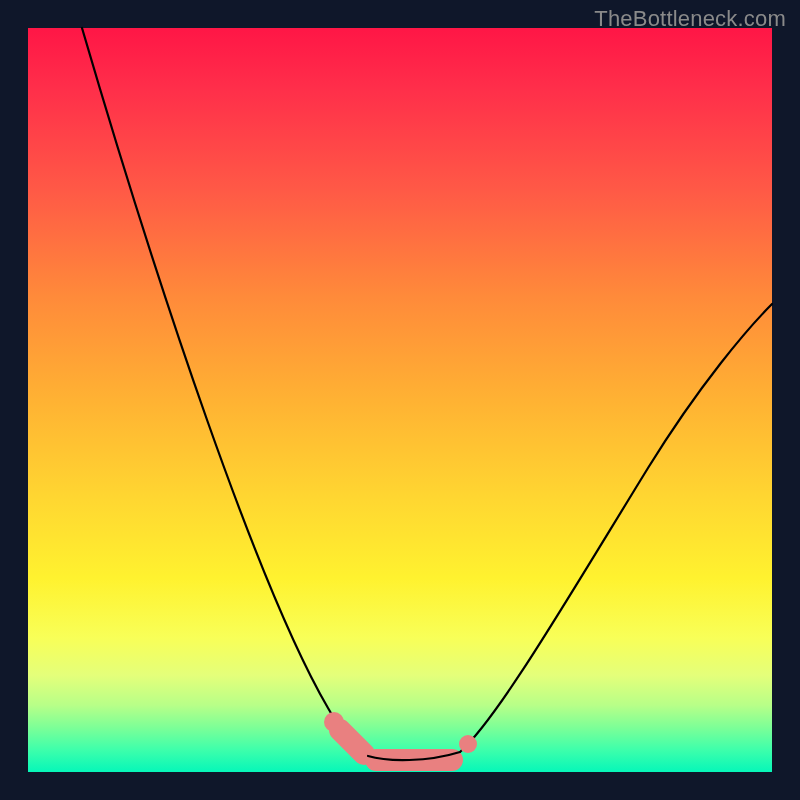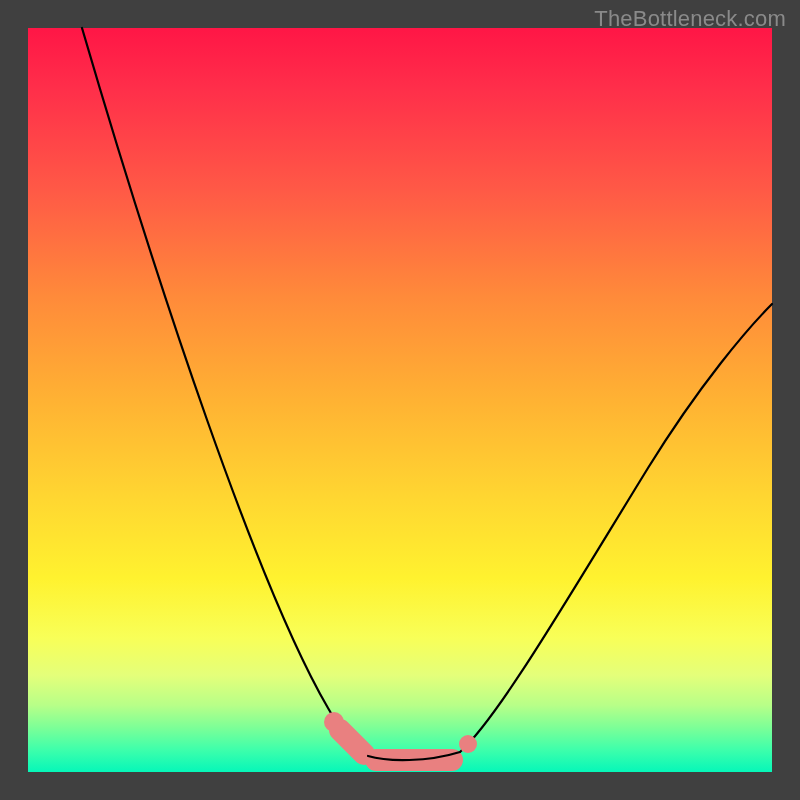--- a/index.html
+++ b/index.html
@@ -17,7 +17,7 @@
     top: 0;
     width: 800px;
     height: 800px;
-    background: #404040;
+    background: #0f172a;
   }
   .plot-area {
     position: absolute;

